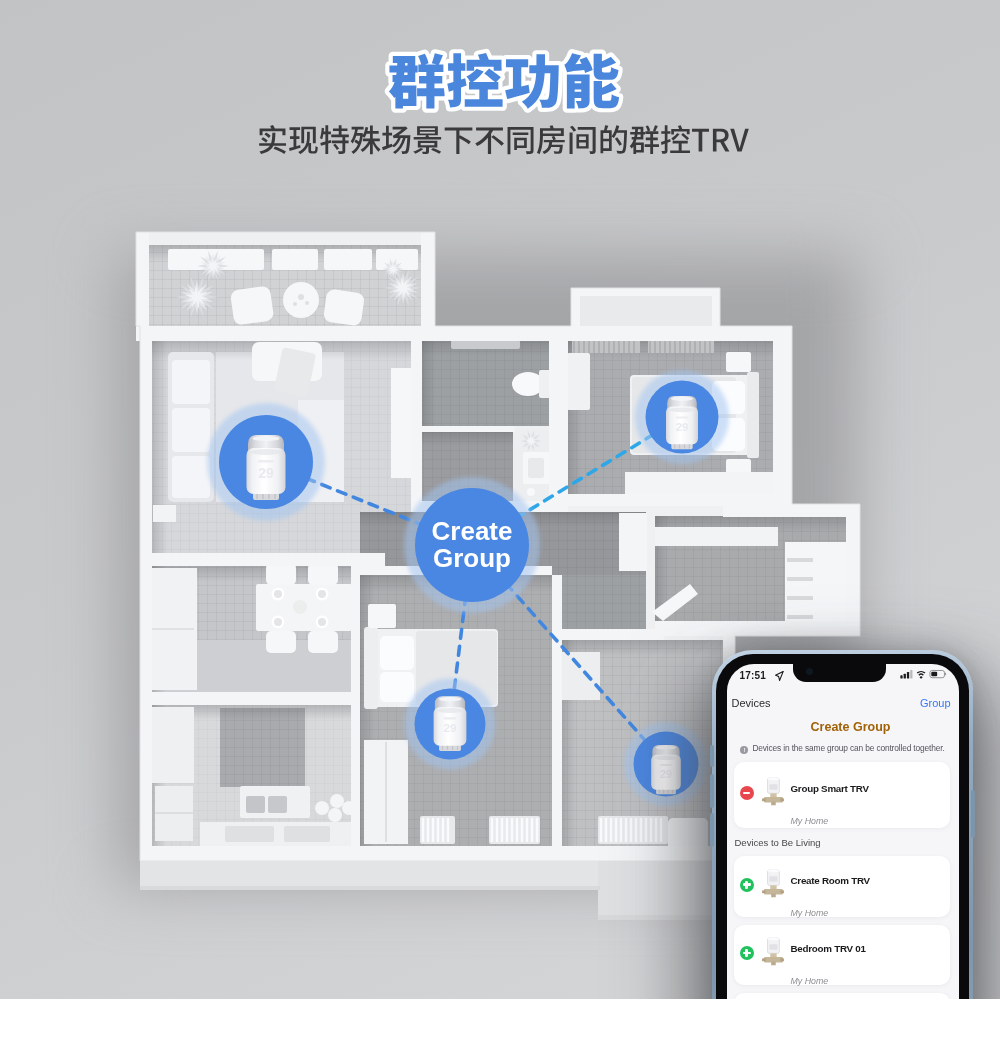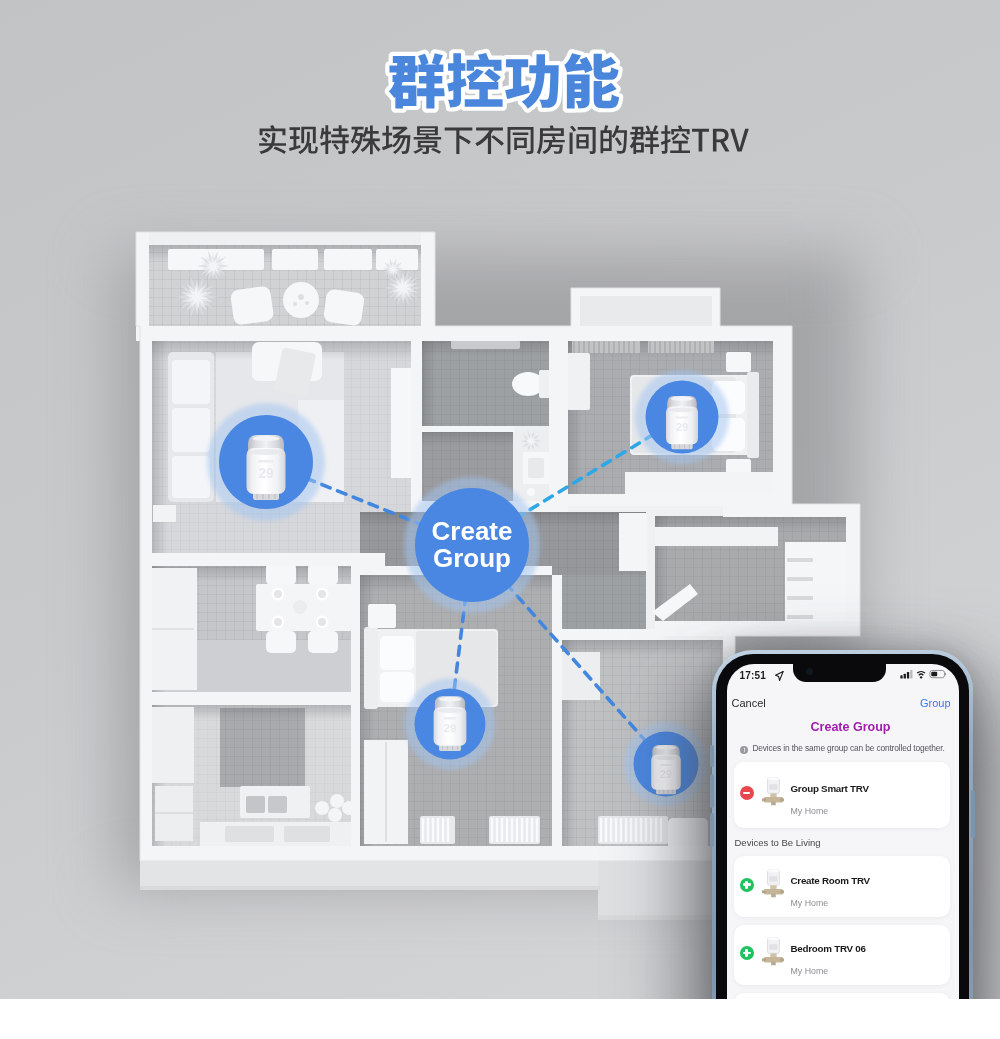--- a/index.html
+++ b/index.html
@@ -395,7 +395,7 @@
         <rect x="34" y="3.1" width="6.5" height="5" rx="1.2" fill="#1c1c1e"></rect>
         <path d="M49.3,4 a2.3,2.3 0 0 1 0,3" fill="none" stroke="#8a8a8e" stroke-width="1"></path>
   </svg>
-  <div id="pcancel">Cancel</div>
+  <div id="pcancel">Devices</div>
       <div id="psave">Group</div>
   <div id="ptitle">Create Group</div>
   <div id="pinfo"><span id="pinfoi">!</span>Devices in the same group can be controlled together.</div>

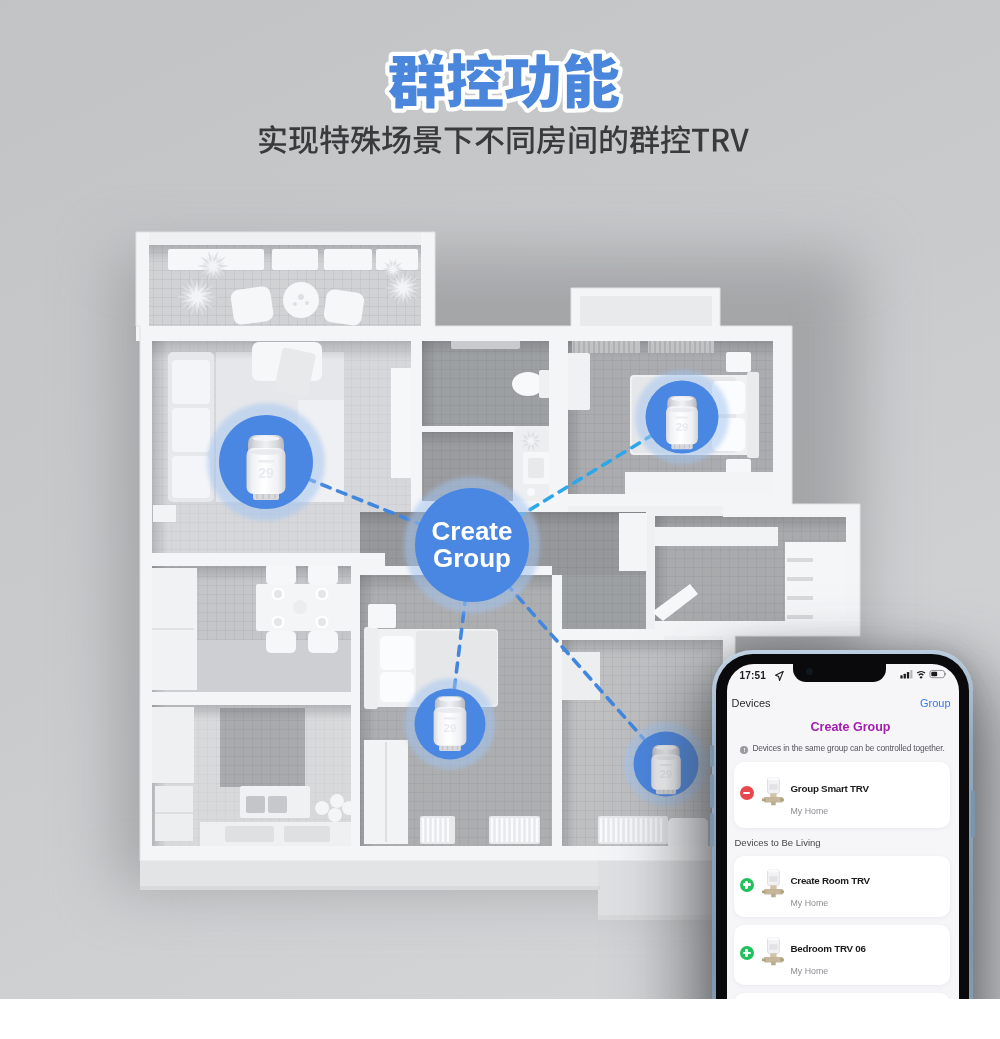--- a/index.html
+++ b/index.html
@@ -23,7 +23,7 @@
 #sbicons{position:absolute;right:11px;top:5px;}
 #pcancel{position:absolute;left:5px;top:33px;font-size:11px;color:#2c2c2e;}
 #psave{position:absolute;right:8px;top:33px;font-size:11px;color:#3478f6;}
-#ptitle{position:absolute;left:16px;right:0;top:56px;text-align:center;font-size:12.5px;font-weight:bold;color:#a21caf;}
+#ptitle{position:absolute;left:16px;right:0;top:56px;text-align:center;font-size:12.5px;font-weight:bold;color:#a16207;}
 #pinfo{position:absolute;left:0;right:0;top:79px;text-align:center;font-size:8.4px;color:#55555a;white-space:nowrap;letter-spacing:-0.15px;}
 #pinfoi{display:inline-block;width:8px;height:8px;line-height:8px;border-radius:4px;background:#9a9aa0;color:#f6f6f9;font-size:6px;font-weight:bold;text-align:center;margin-right:4px;vertical-align:-1px;}
 .card{position:absolute;left:7px;width:216px;background:#ffffff;border-radius:10px;box-shadow:0 1px 4px rgba(120,125,140,0.10);}

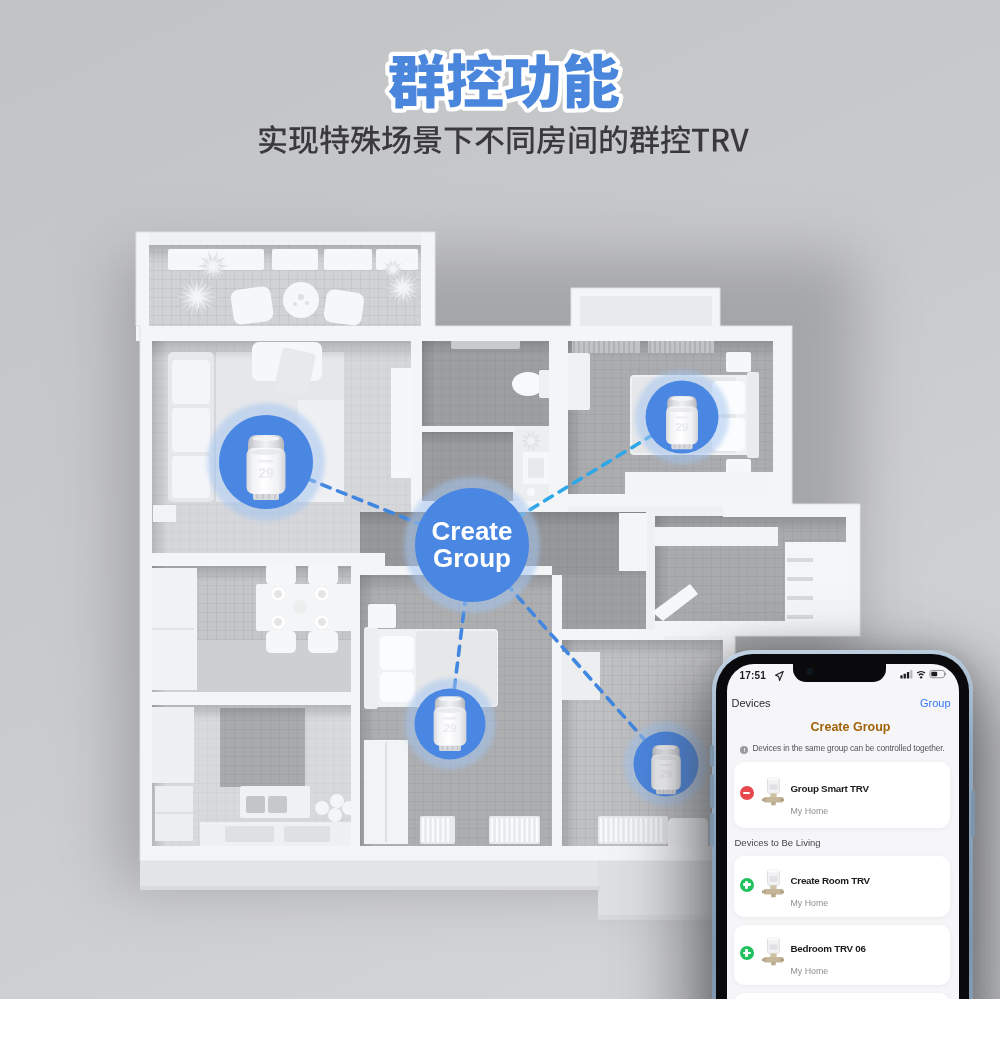--- a/index.html
+++ b/index.html
@@ -31,7 +31,7 @@
 .cdev{position:absolute;left:27px;top:50%;margin-top:-18px;}
 .ctxt{position:absolute;left:57px;top:50%;margin-top:-12px;}
 .ct1{font-size:9.8px;letter-spacing:-0.25px;font-weight:bold;color:#1b1b1d;white-space:nowrap;}
-.ct2{font-size:8.8px;color:#8e8e93;margin-top:12px;}
+.ct2{font-size:8.8px;color:#8e8e93;margin-top:22px;font-style:italic;}
 #plabel{position:absolute;left:8px;top:173px;font-size:9.5px;color:#47474a;}
 .pbtn{position:absolute;width:4px;background:#7d95ab;border-radius:2px;}
 

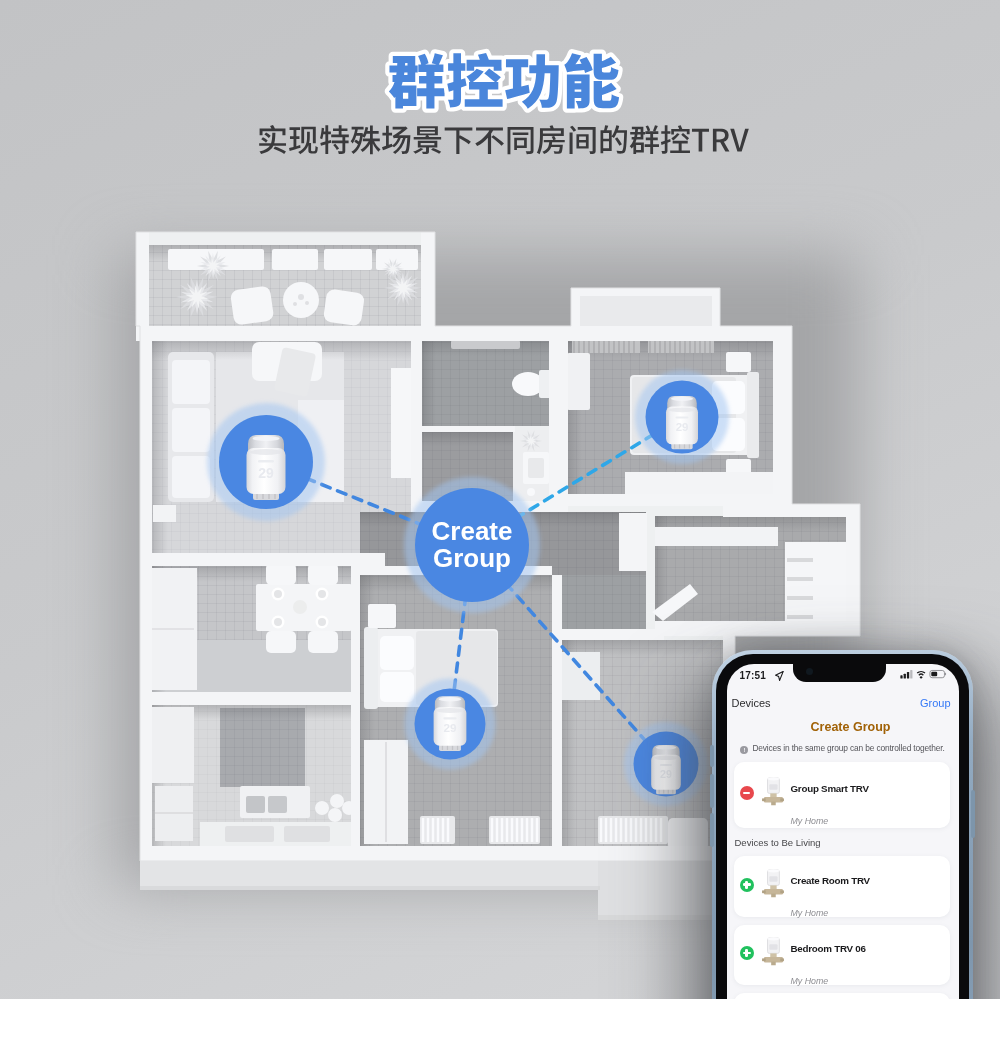--- a/index.html
+++ b/index.html
@@ -455,7 +455,7 @@
 <rect x="11" y="27" width="5" height="4" fill="#baab8e"></rect>
 </svg></div>
         <div class="ctxt">
-          <div class="ct1">Bedroom TRV 06</div>
+          <div class="ct1">Bedroom TRV 01</div>
           <div class="ct2">My Home</div>
         </div>
       </div>

